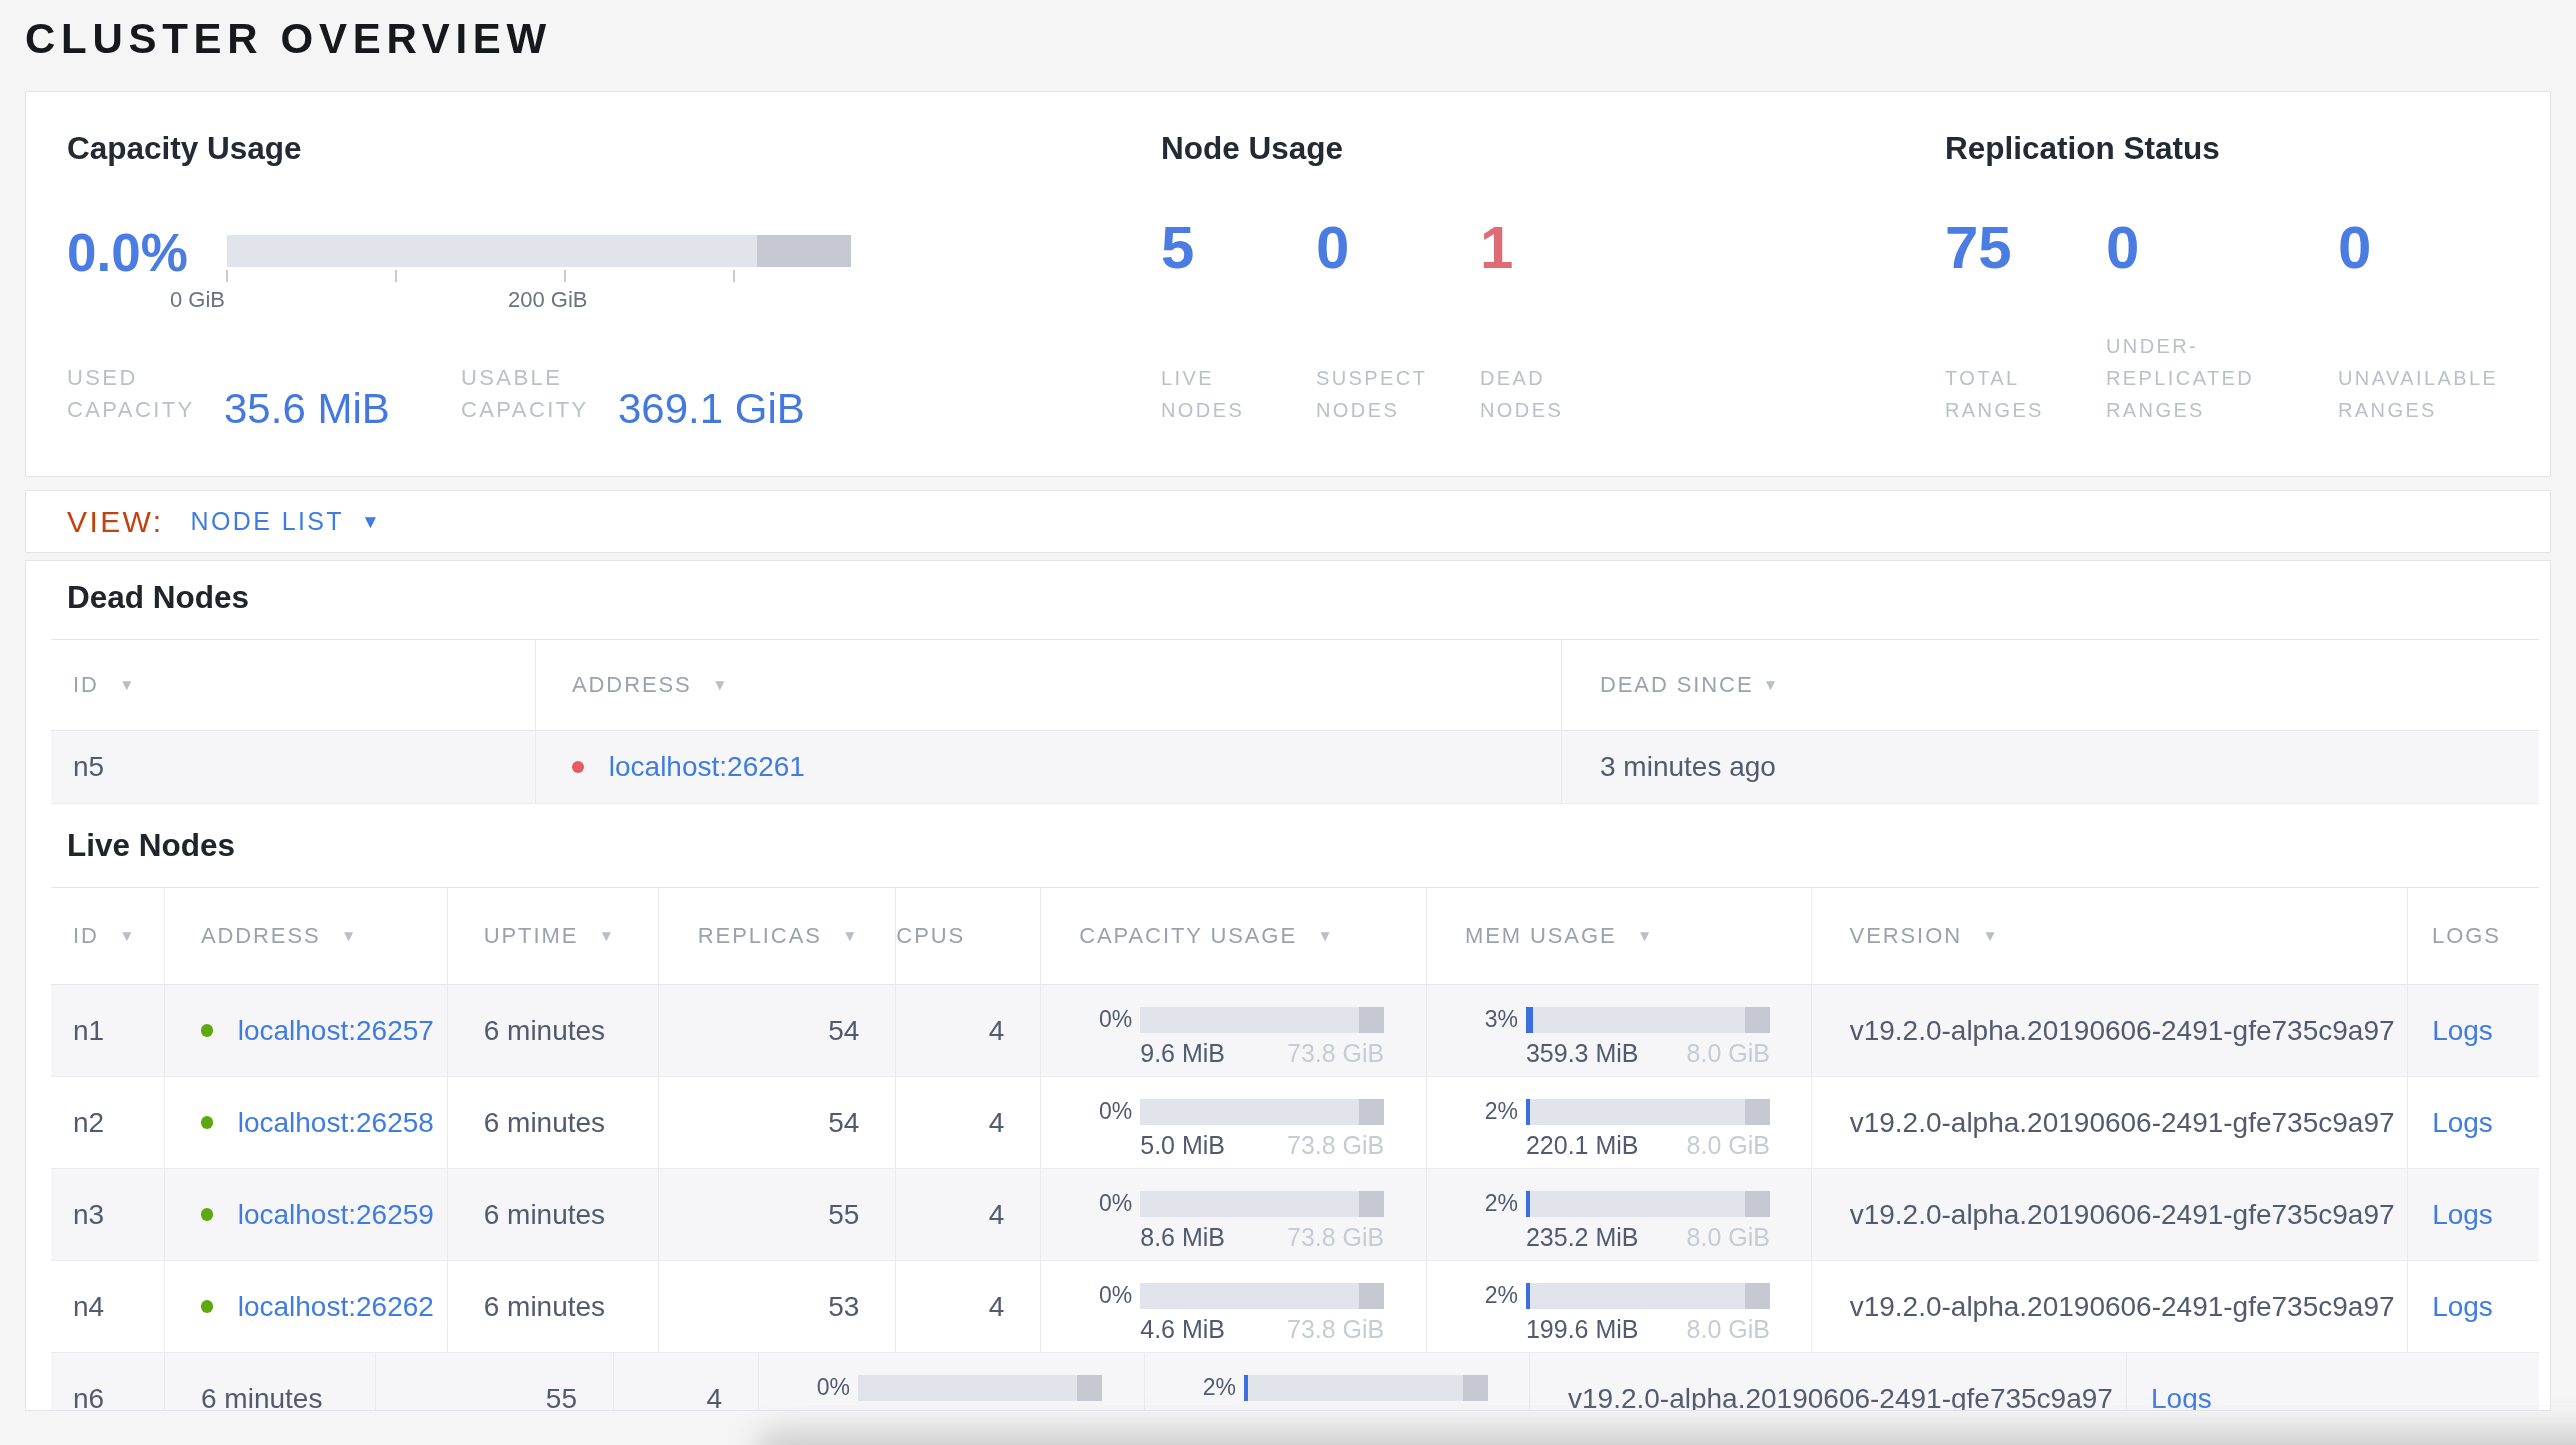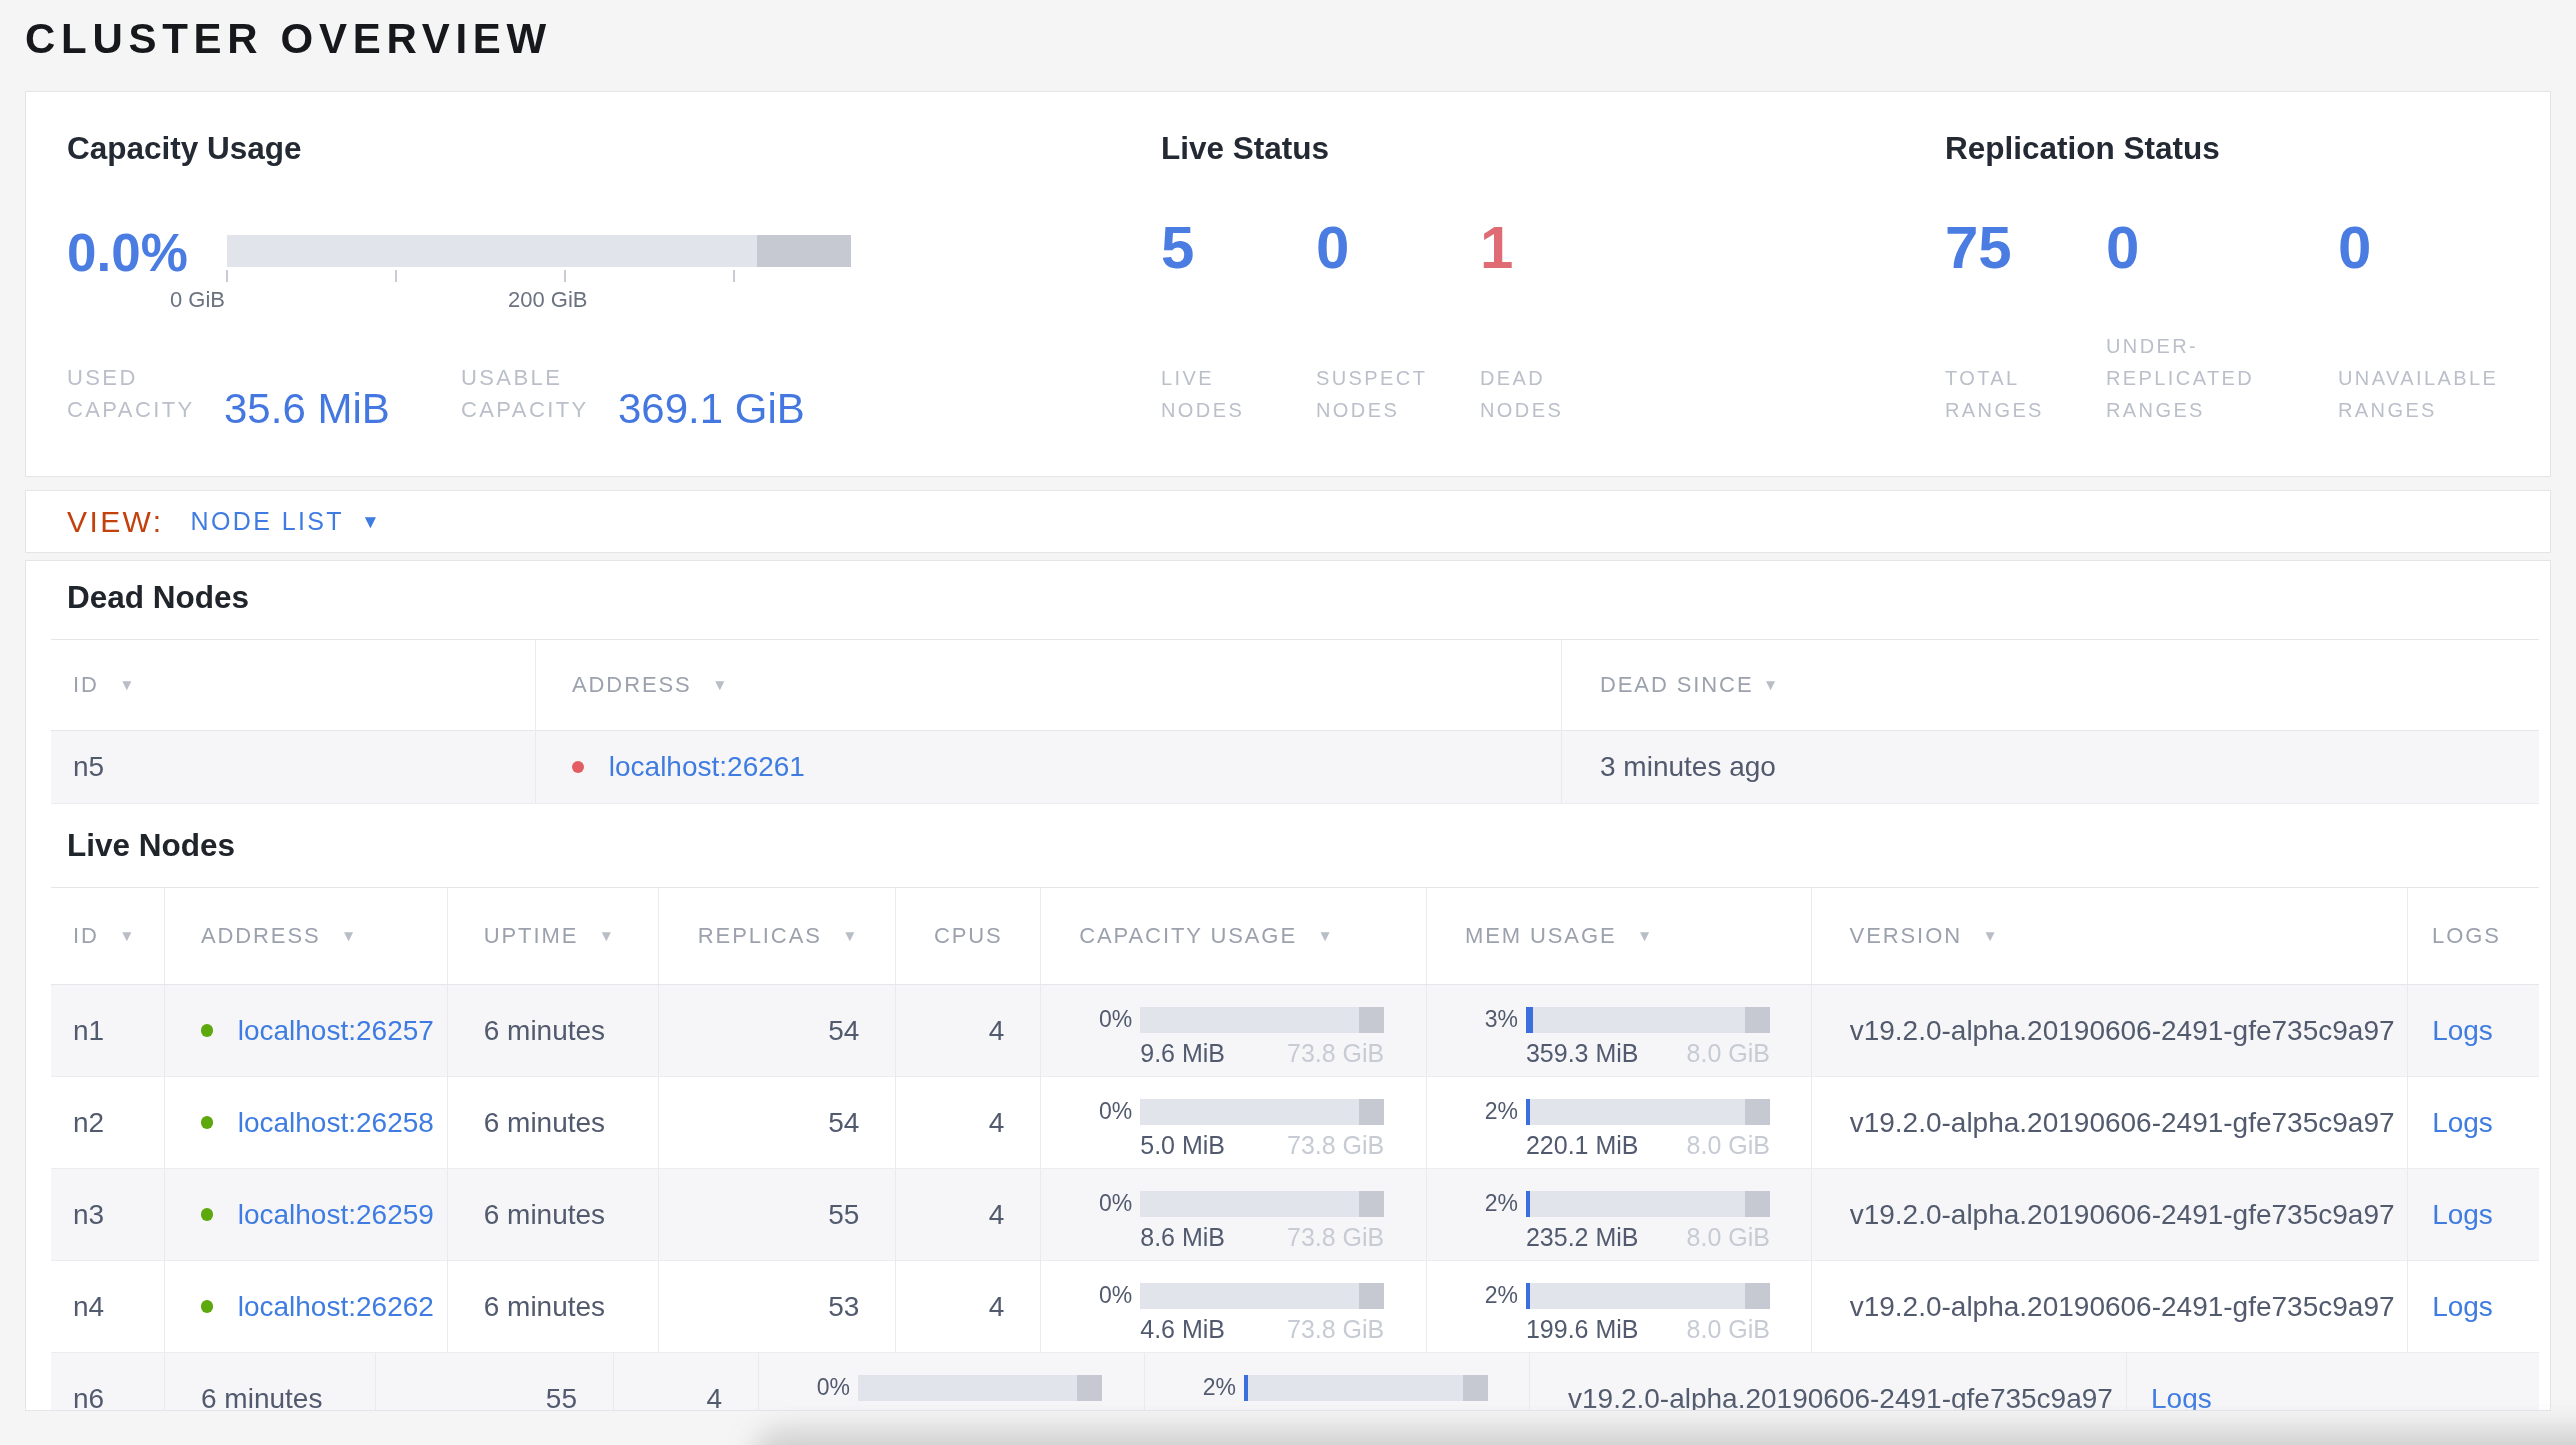--- a/index.html
+++ b/index.html
@@ -181,7 +181,7 @@
     </div>
 
     <div>
-      <div class="sec-title" style="left:1135px">Live Status</div>
+      <div class="sec-title" style="left:1135px">Node Usage</div>
       <div class="big-num" style="left:1135px" data-status="live">5</div>
       <div class="big-num" style="left:1290px" data-status="suspect">0</div>
       <div class="big-num" style="left:1454px" data-status="dead">1</div>

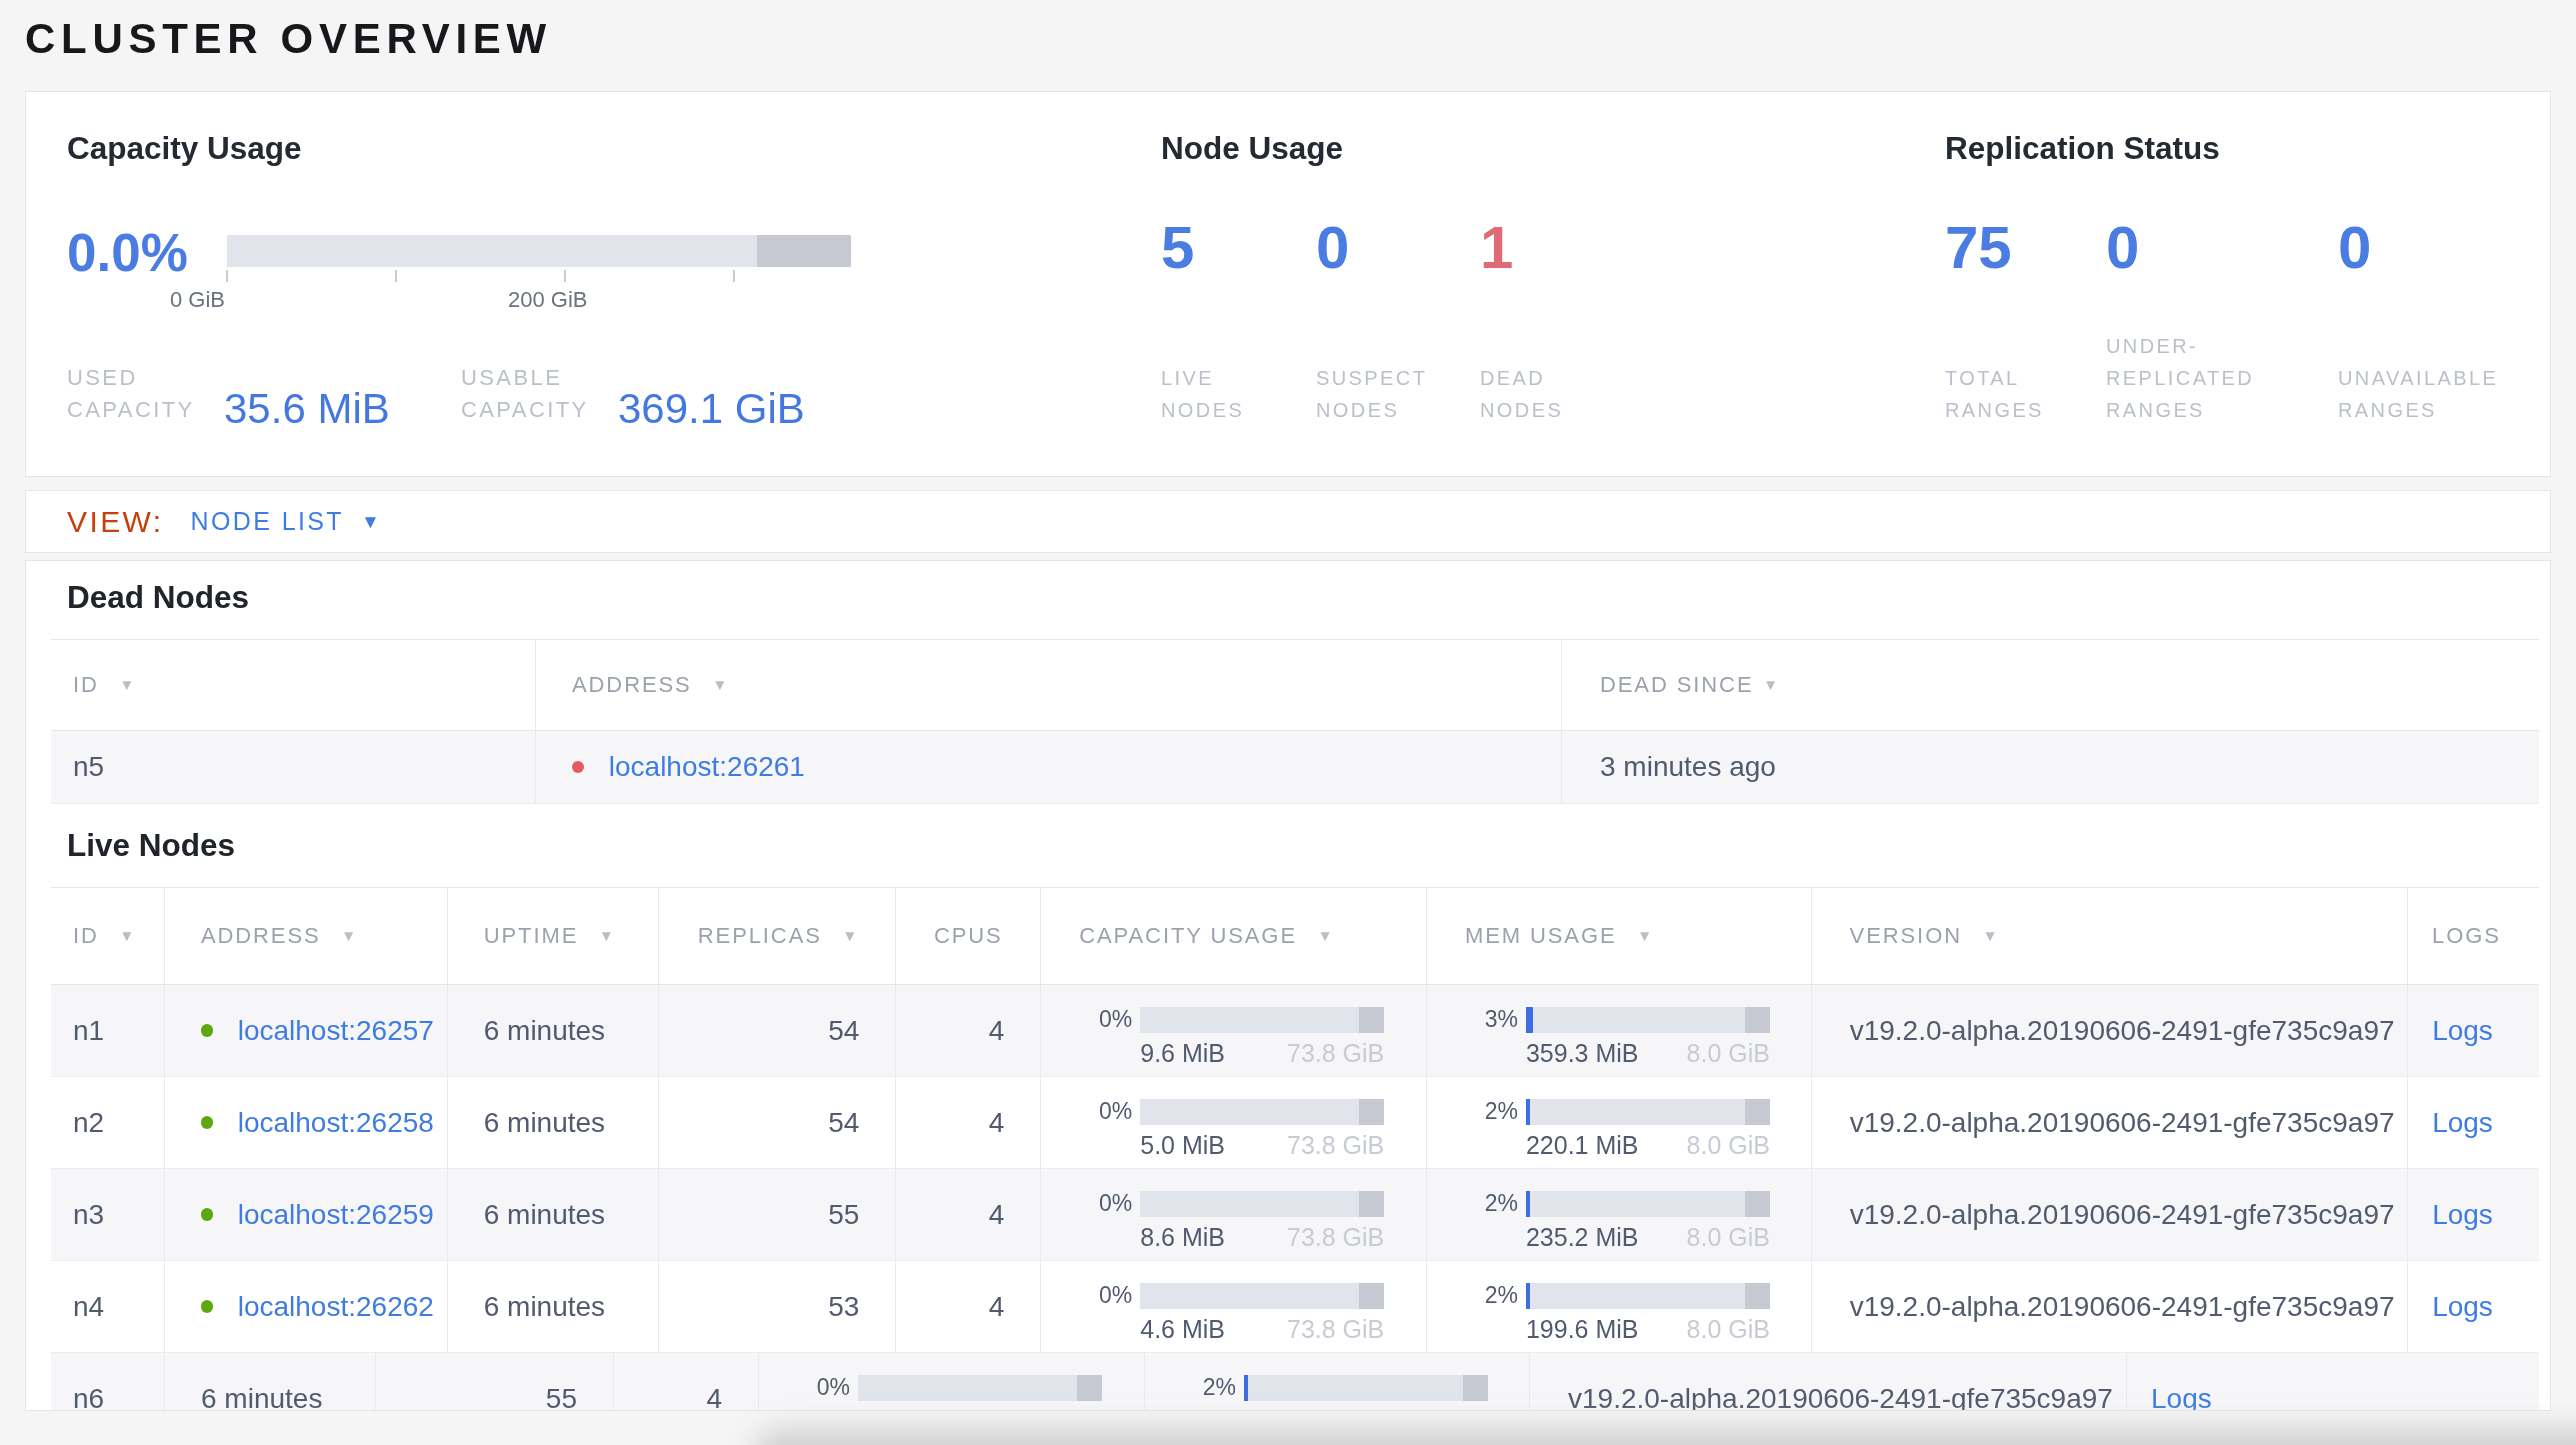--- a/index.html
+++ b/index.html
@@ -110,7 +110,7 @@
   .c-uptime   { width: 211px; padding-left: 36px; }
   .c-replicas { width: 238px; padding-right: 36px; justify-content: flex-end; }
   .c-cpus     { width: 145px; padding-right: 36px; justify-content: flex-end; }
-  .th.c-cpus  { justify-content: center; padding-right: 0; }
+  .th.c-cpus  { justify-content: flex-start; padding-right: 0; }
   .c-cap      { width: 386px; padding-left: 38px; }
   .c-mem      { width: 385px; padding-left: 38px; }
   .c-version  { width: 597px; padding-left: 38px; }

